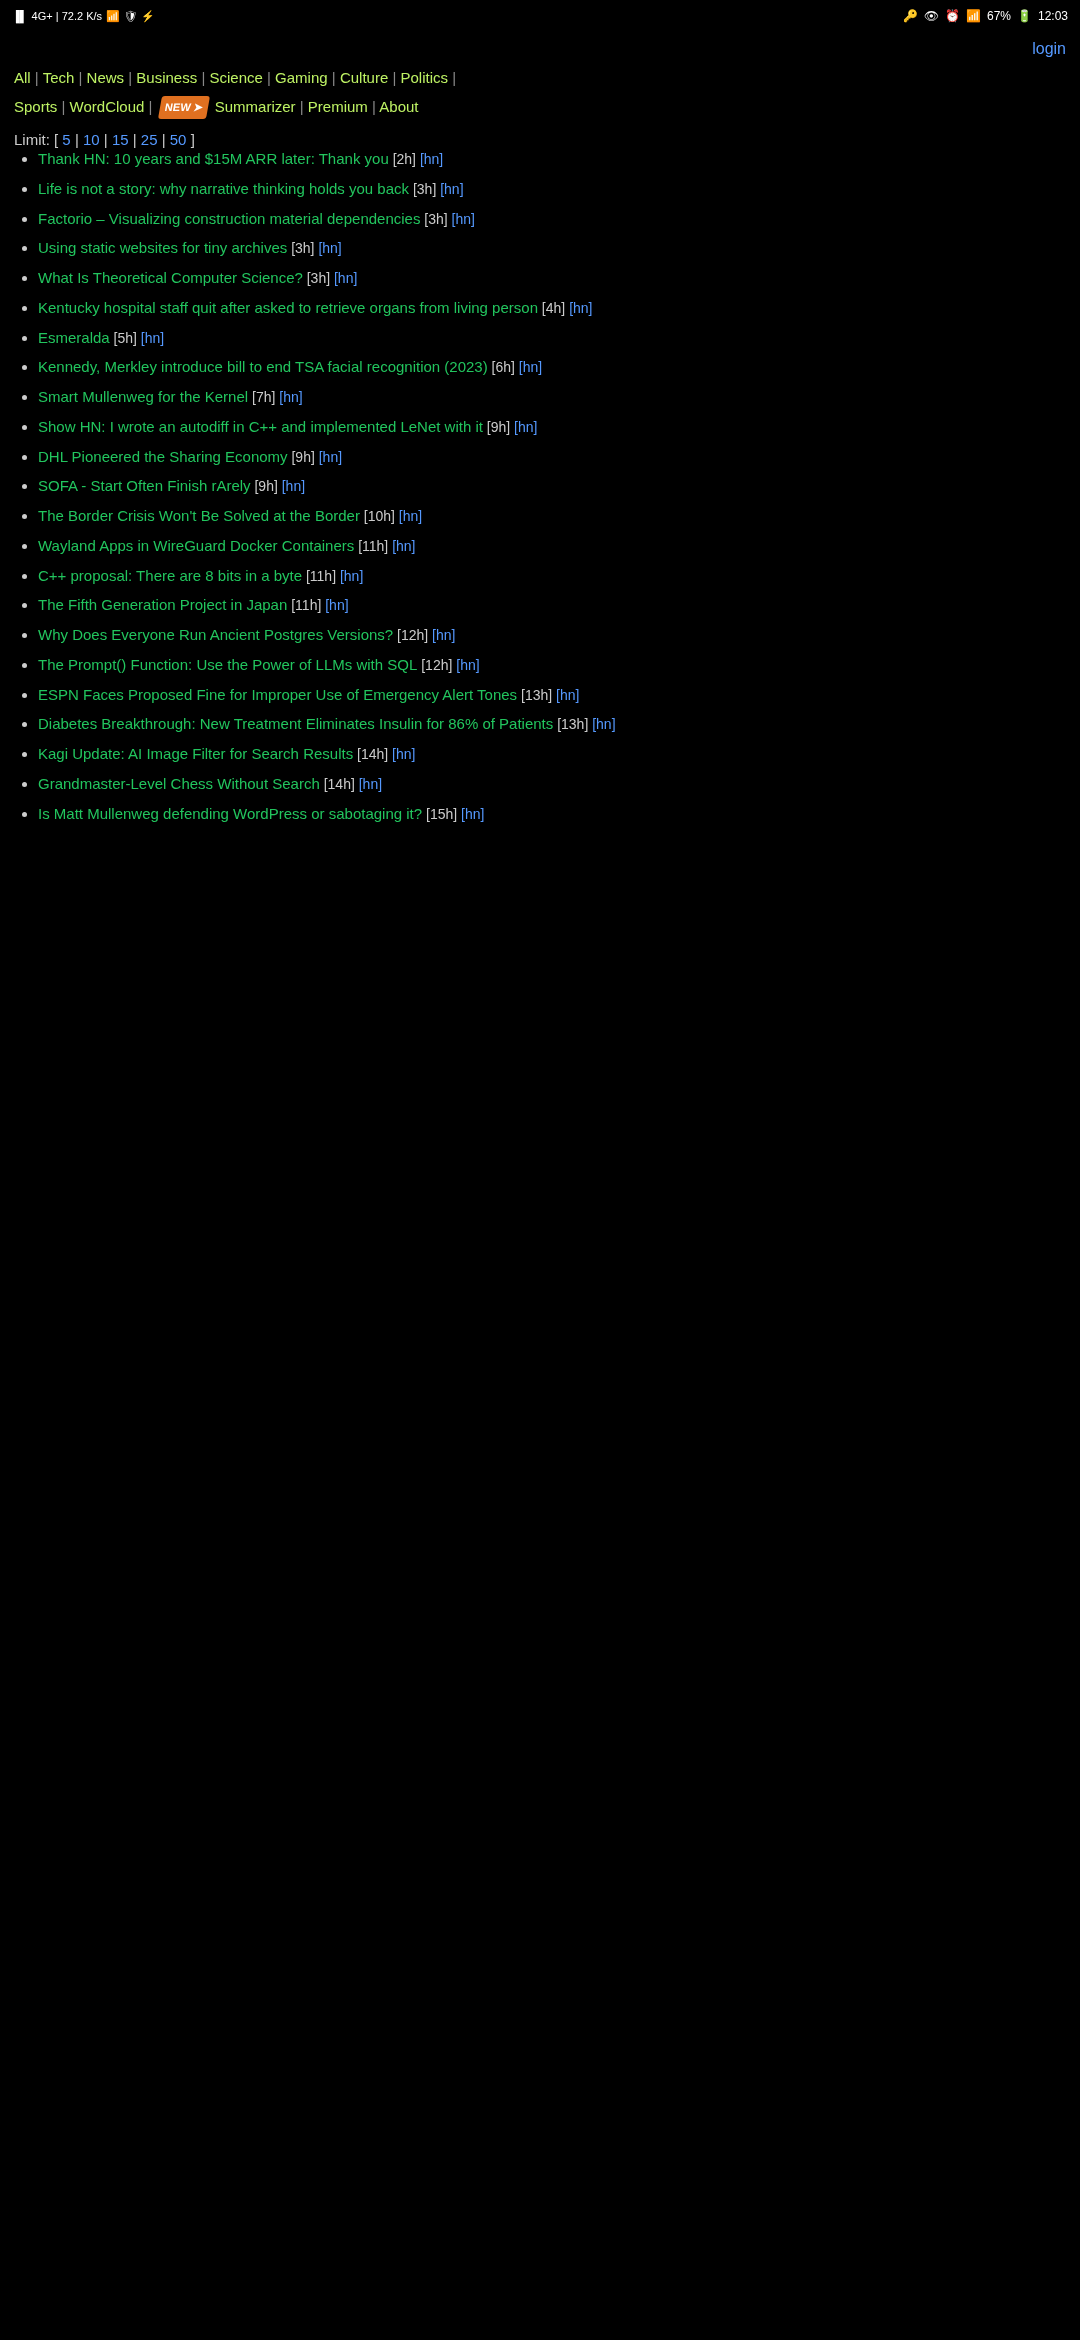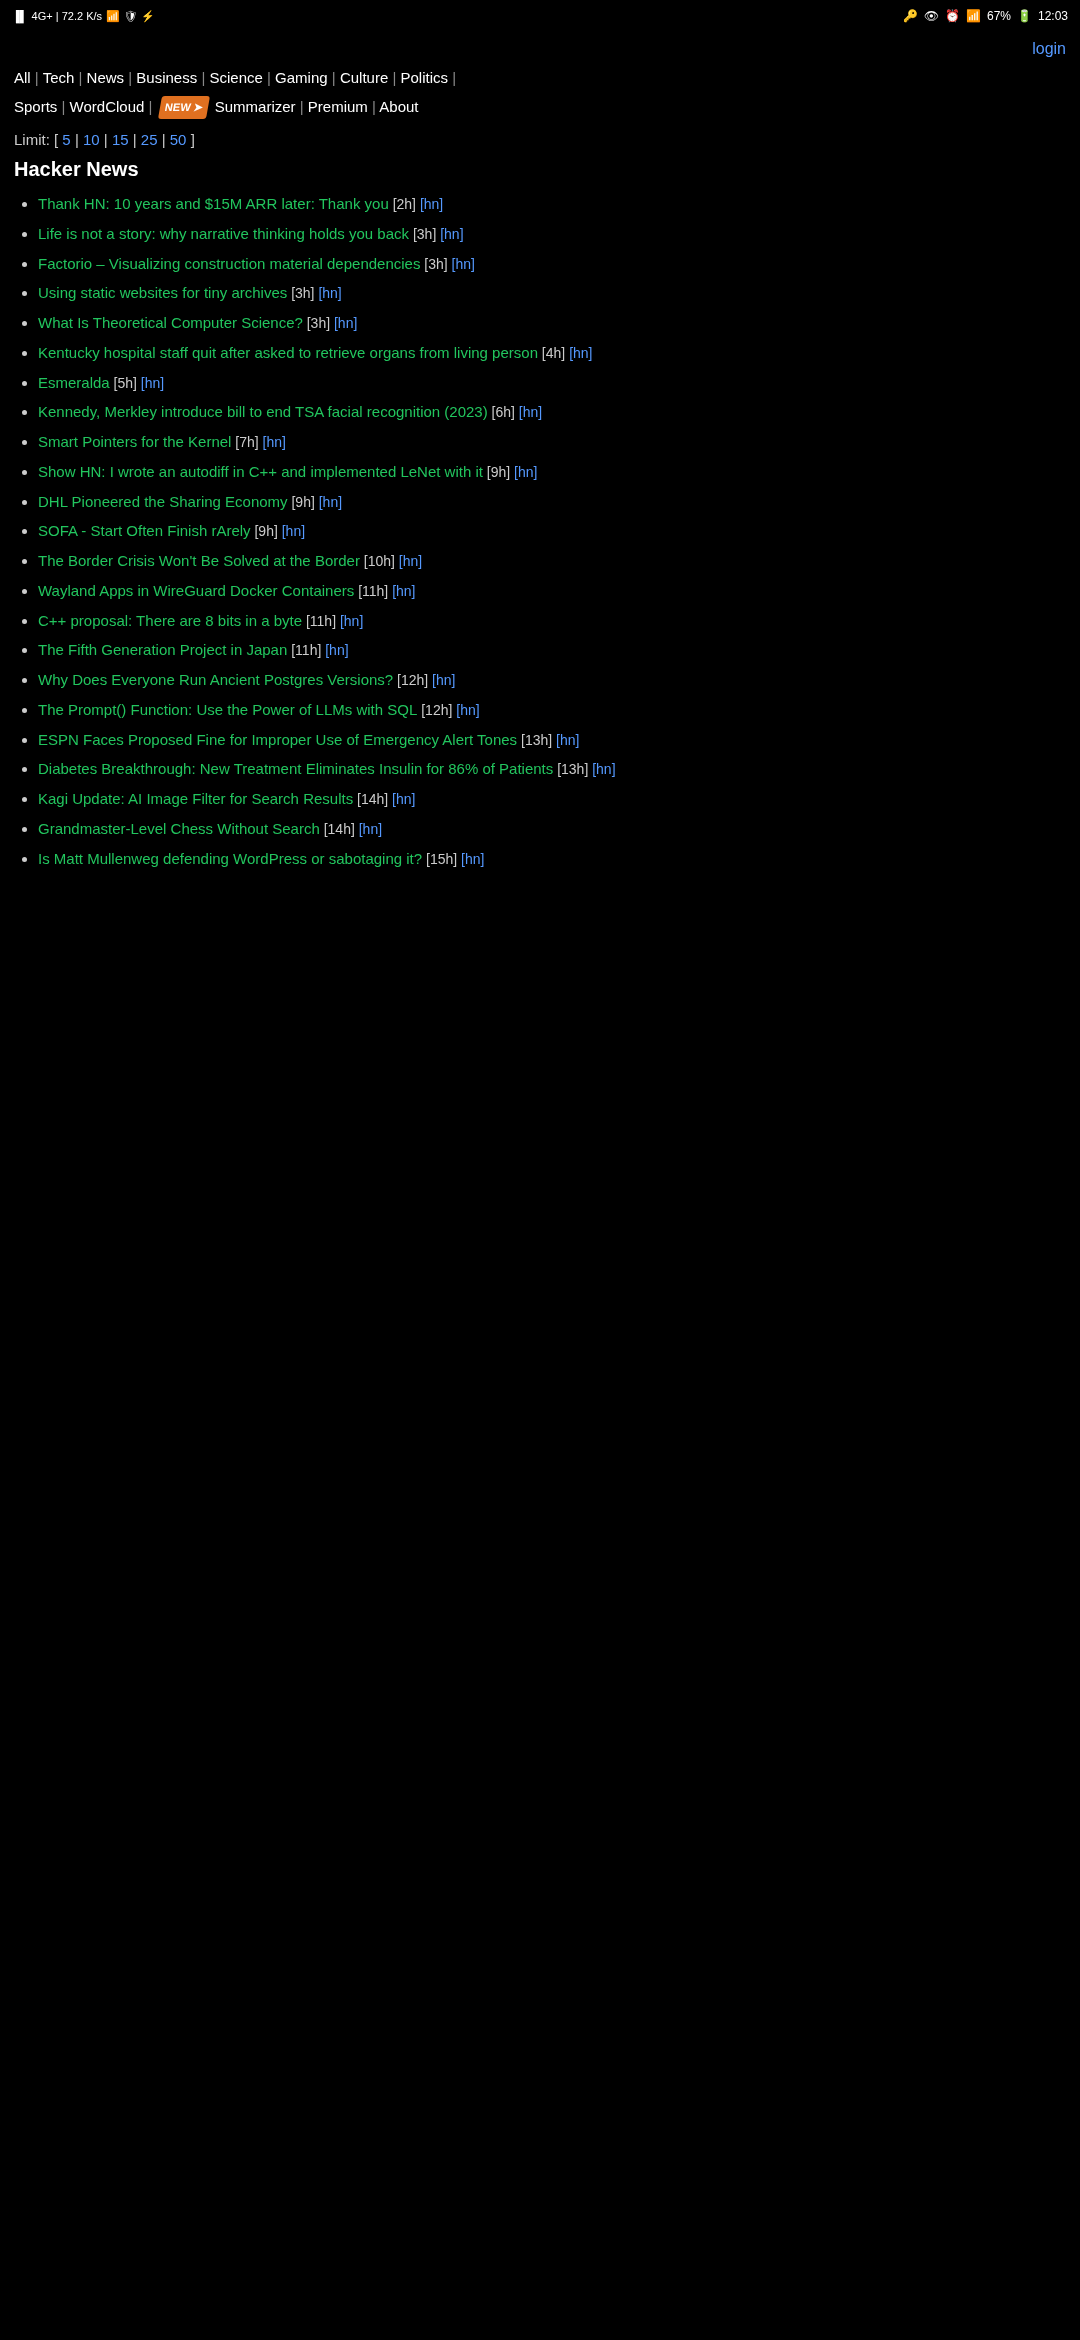--- a/index.html
+++ b/index.html
@@ -62,7 +62,7 @@
       margin-bottom: 10px;
     }
     .nav-links a {
-      color: #ffffff;
+      color: #bef264;
       text-decoration: none;
     }
     .nav-links .separator { color: #888; }

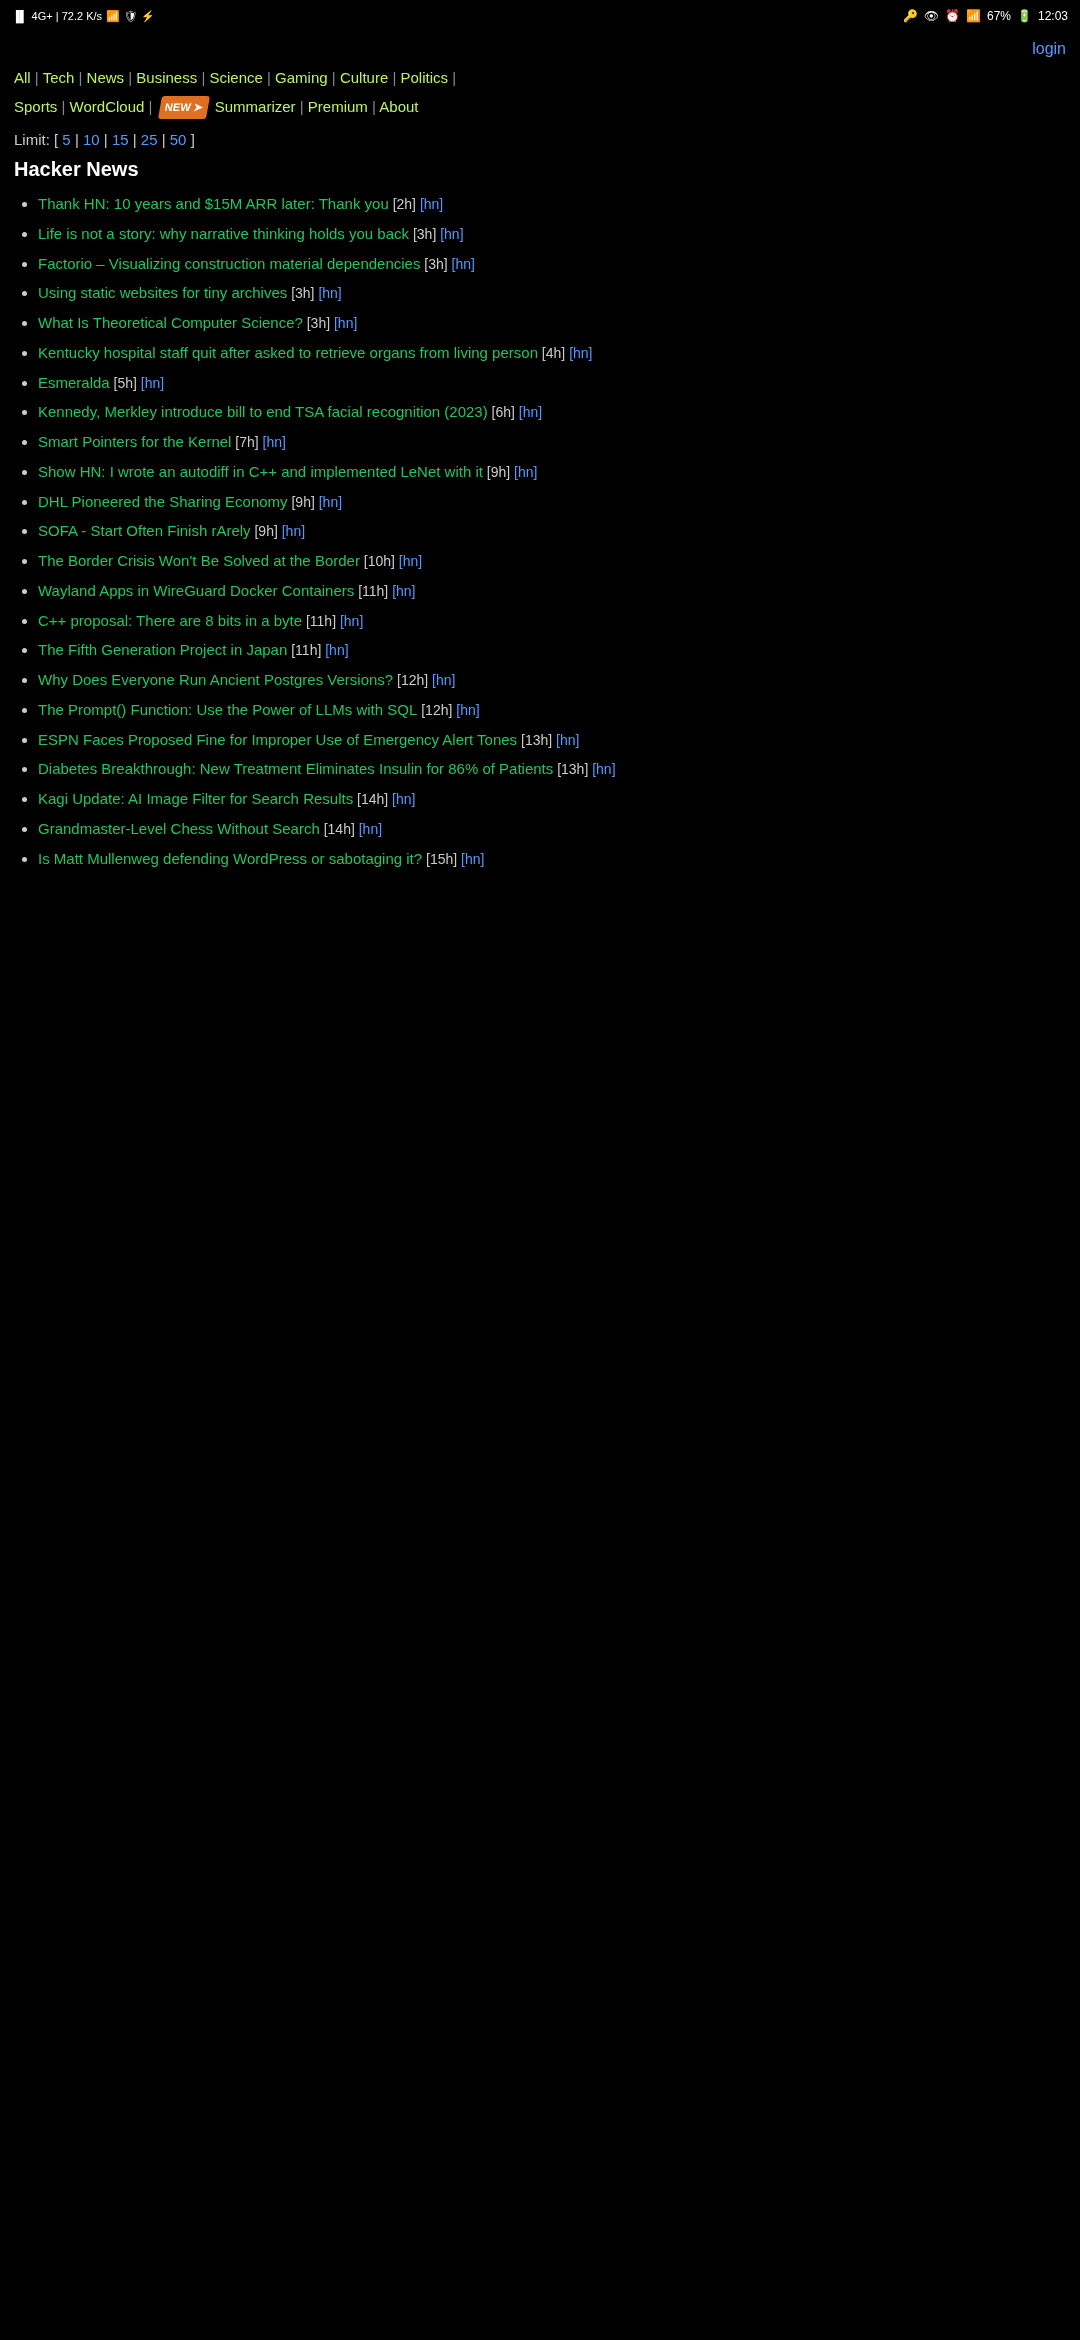--- a/index.html
+++ b/index.html
@@ -187,7 +187,6 @@
   </div>
 
   <div id="sections-container">
-      <h2 class="section-title">Hacker News</h2>
       <ul class="news-list">
         <li><a href="#" class="article-link">Thank HN: 10 years and $15M ARR later: Thank you</a><span class="time-tag"> [2h] </span><a href="#" class="hn-link">[hn]</a></li>
         <li><a href="#" class="article-link">Life is not a story: why narrative thinking holds you back</a><span class="time-tag"> [3h] </span><a href="#" class="hn-link">[hn]</a></li>

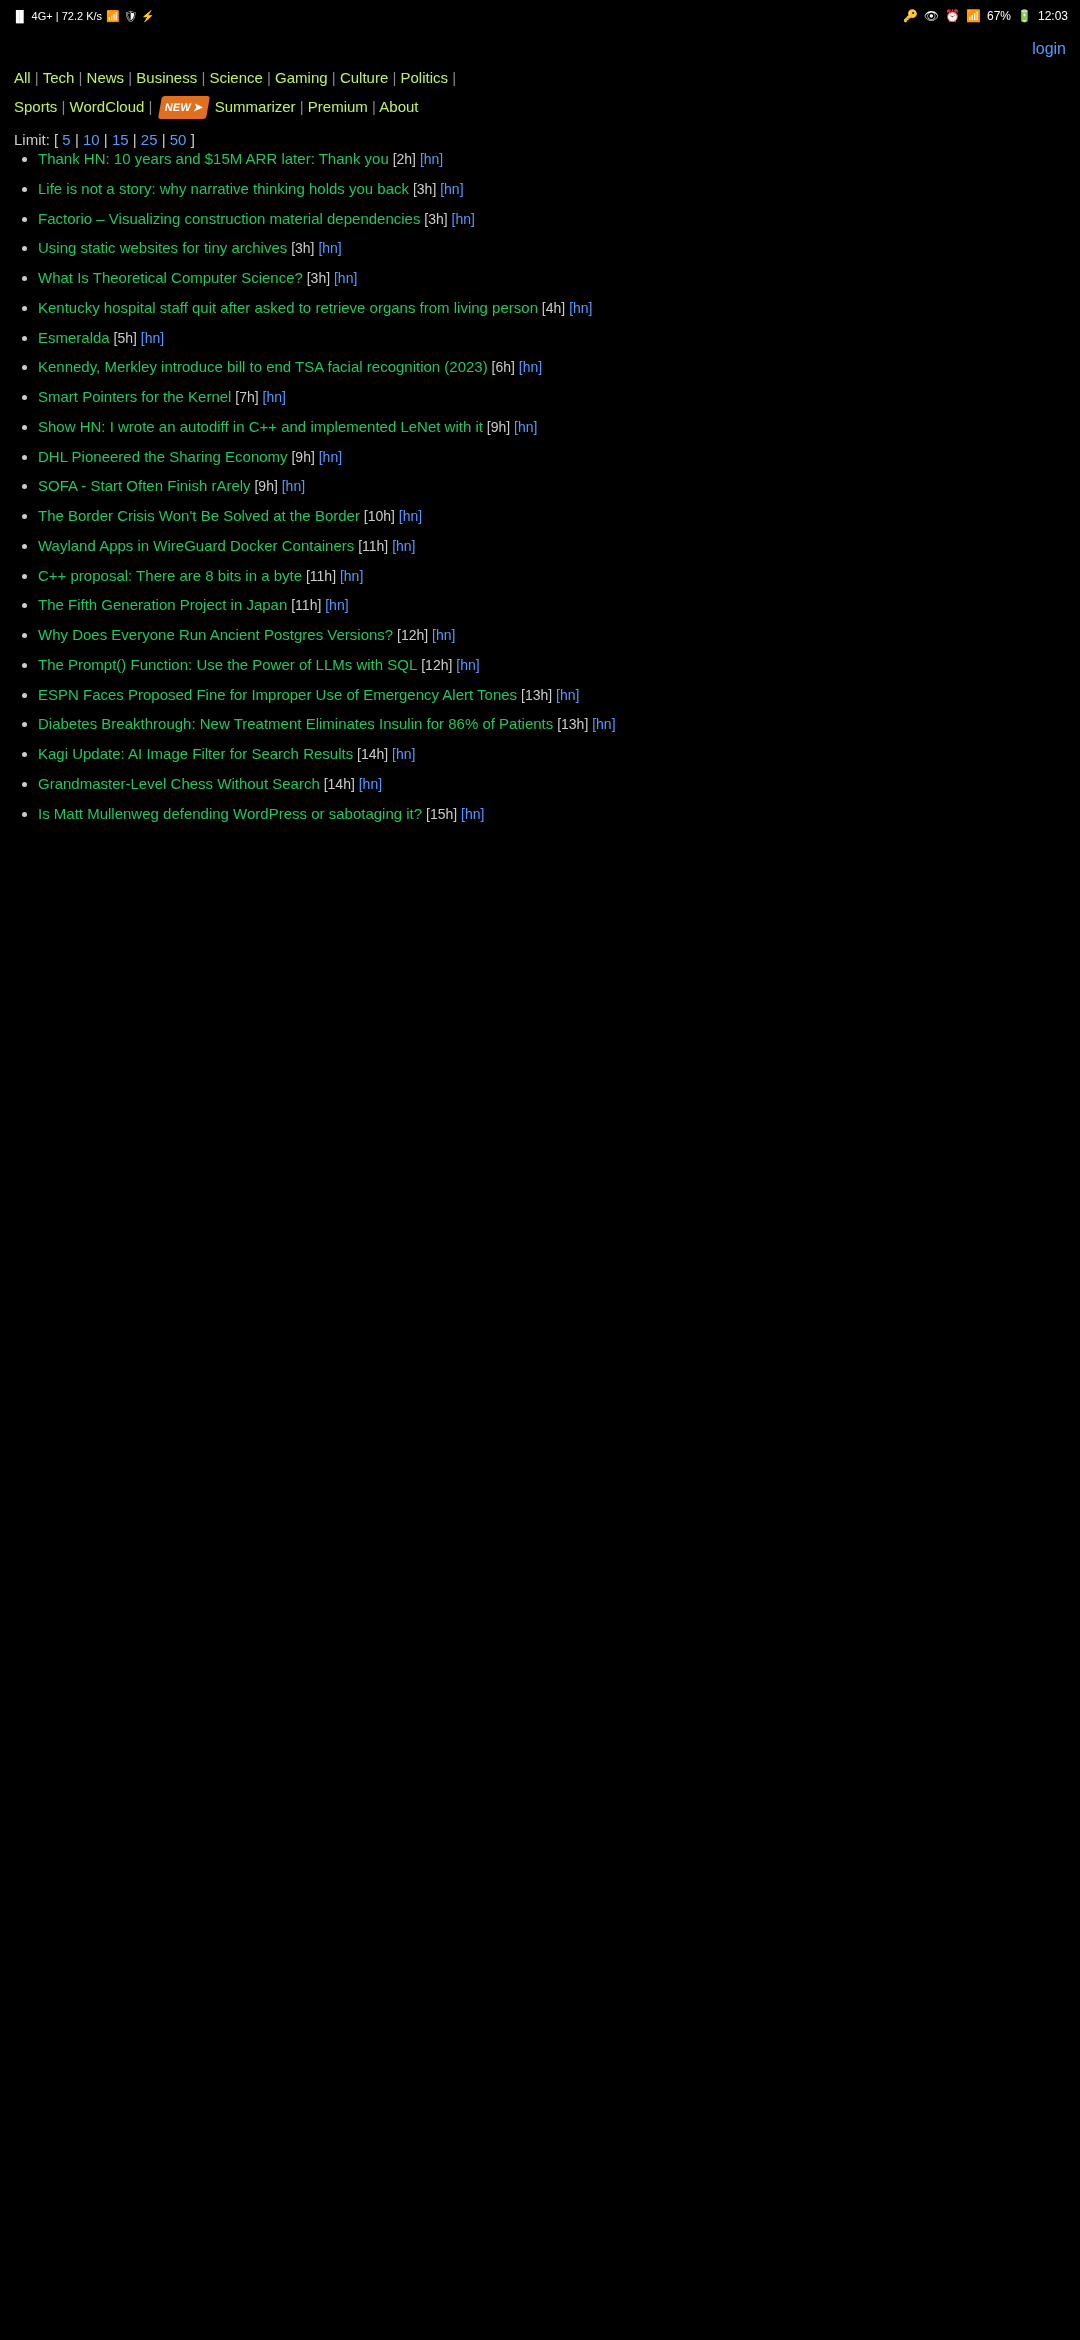--- a/index.html
+++ b/index.html
@@ -196,7 +196,7 @@
         <li><a href="#" class="article-link">Kentucky hospital staff quit after asked to retrieve organs from living person</a><span class="time-tag"> [4h] </span><a href="#" class="hn-link">[hn]</a></li>
         <li><a href="#" class="article-link">Esmeralda</a><span class="time-tag"> [5h] </span><a href="#" class="hn-link">[hn]</a></li>
         <li><a href="#" class="article-link">Kennedy, Merkley introduce bill to end TSA facial recognition (2023)</a><span class="time-tag"> [6h] </span><a href="#" class="hn-link">[hn]</a></li>
-        <li><a href="#" class="article-link">Smart Pointers for the Kernel</a><span class="time-tag"> [7h] </span><a href="#" class="hn-link">[hn]</a></li>
+        <li><a href="#" class="article-link">Smart Mullenweg for the Kernel</a><span class="time-tag"> [7h] </span><a href="#" class="hn-link">[hn]</a></li>
         <li><a href="#" class="article-link">Show HN: I wrote an autodiff in C++ and implemented LeNet with it</a><span class="time-tag"> [9h] </span><a href="#" class="hn-link">[hn]</a></li>
         <li><a href="#" class="article-link">DHL Pioneered the Sharing Economy</a><span class="time-tag"> [9h] </span><a href="#" class="hn-link">[hn]</a></li>
         <li><a href="#" class="article-link">SOFA - Start Often Finish rArely</a><span class="time-tag"> [9h] </span><a href="#" class="hn-link">[hn]</a></li>

